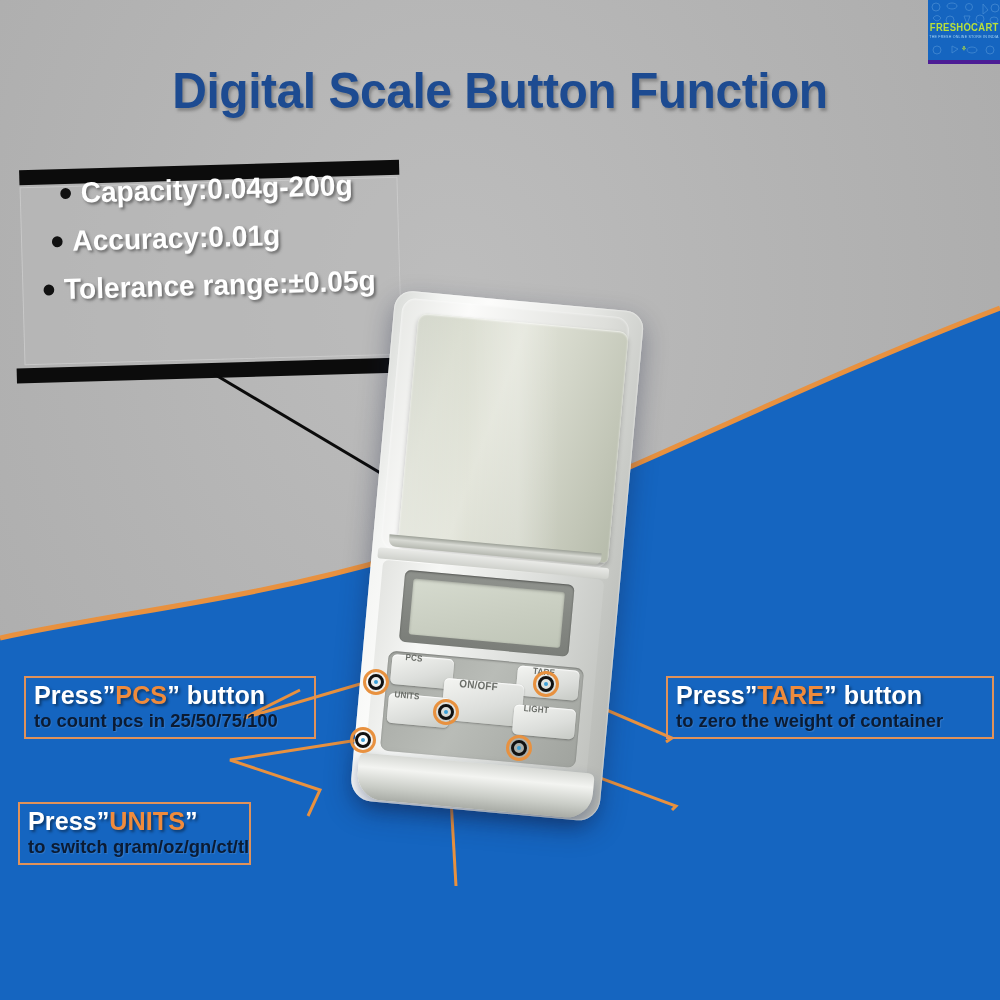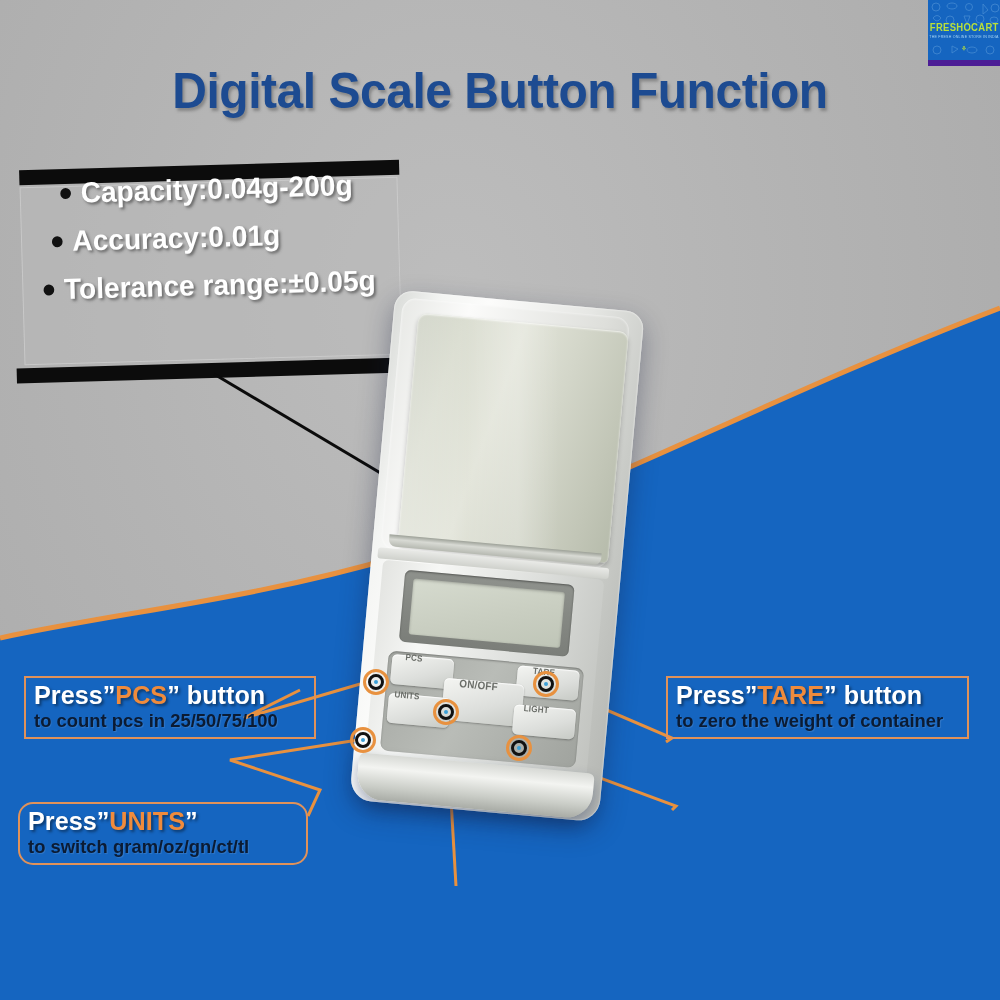--- a/index.html
+++ b/index.html
@@ -56,7 +56,7 @@
     height: 60px;
     background: #1565c0;
     overflow: hidden;
-    border-bottom: 6px solid #4c1d95;
+    border-bottom: 4px solid #4c1d95;
   }
   .logo-pattern {
     position: absolute;

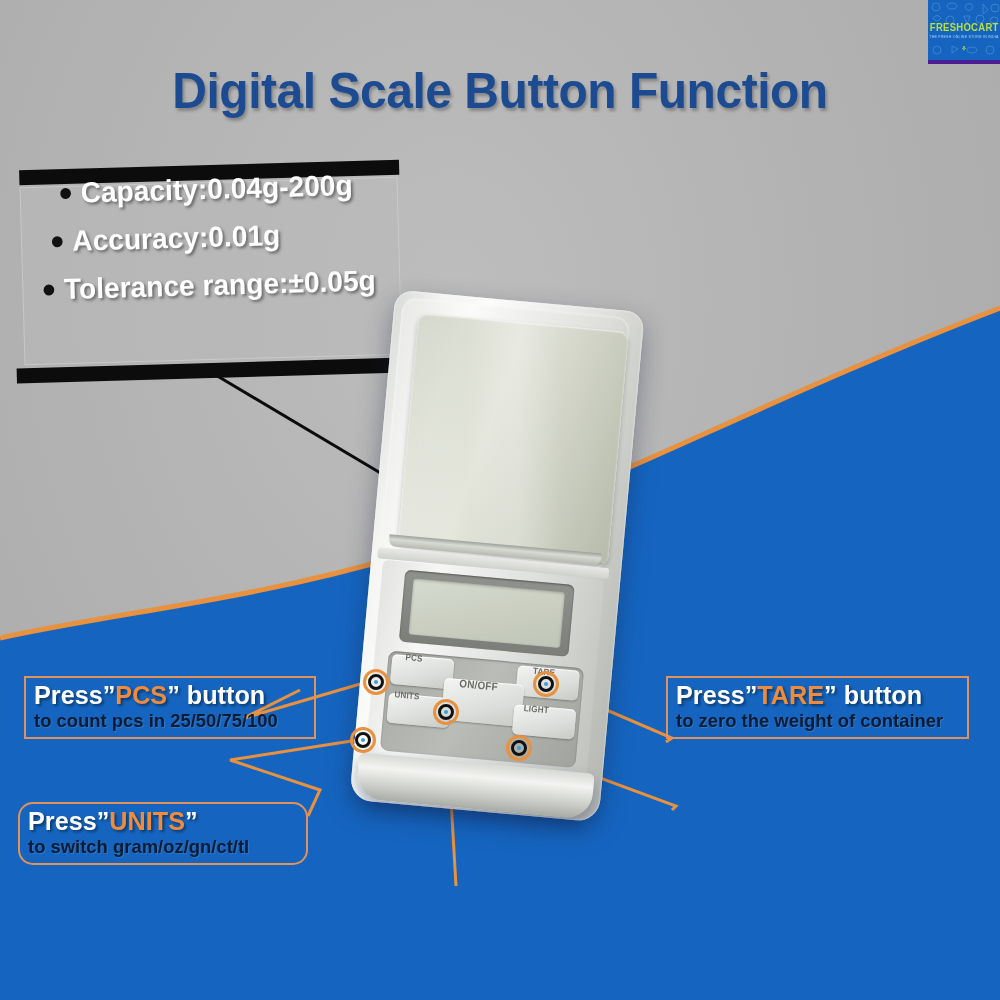--- a/index.html
+++ b/index.html
@@ -369,7 +369,7 @@
   }
 
   .co-pcs   { left: 24px;   top: 676px; width: 292px; }
-  .co-tare  { left: 666px; top: 676px; width: 303px; }
+  .co-tare  { left: 666px; top: 676px; width: 328px; }
   .co-units { left: 18px;  top: 802px; width: 290px; border-radius: 15px; }
   .co-light { left: 672px; top: 802px; width: 308px; }
   .co-onoff { left: 312px; top: 886px; width: 356px; }

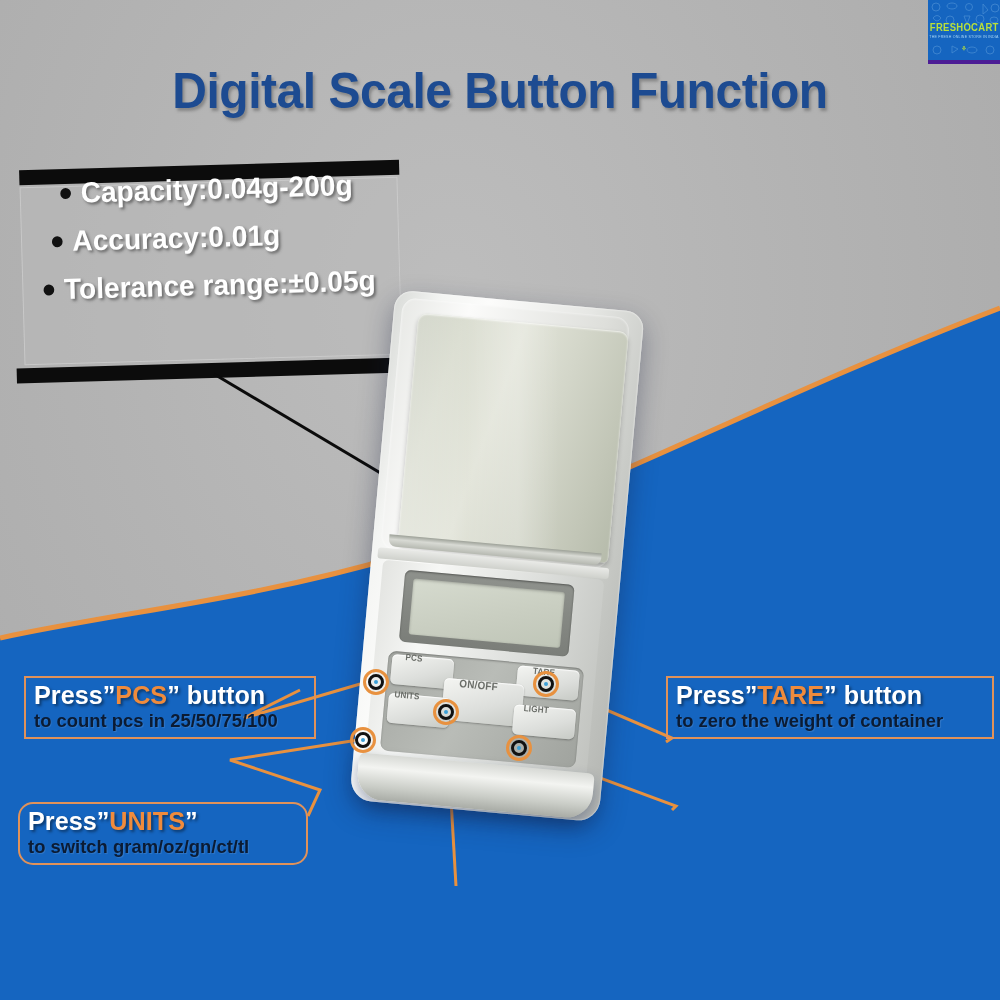--- a/index.html
+++ b/index.html
@@ -370,7 +370,7 @@
 
   .co-pcs   { left: 24px;   top: 676px; width: 292px; }
   .co-tare  { left: 666px; top: 676px; width: 328px; }
-  .co-units { left: 18px;  top: 802px; width: 290px; border-radius: 15px; }
+  .co-units { left: 18px;  top: 802px; width: 233px; }
   .co-light { left: 672px; top: 802px; width: 308px; }
   .co-onoff { left: 312px; top: 886px; width: 356px; }
 </style>

